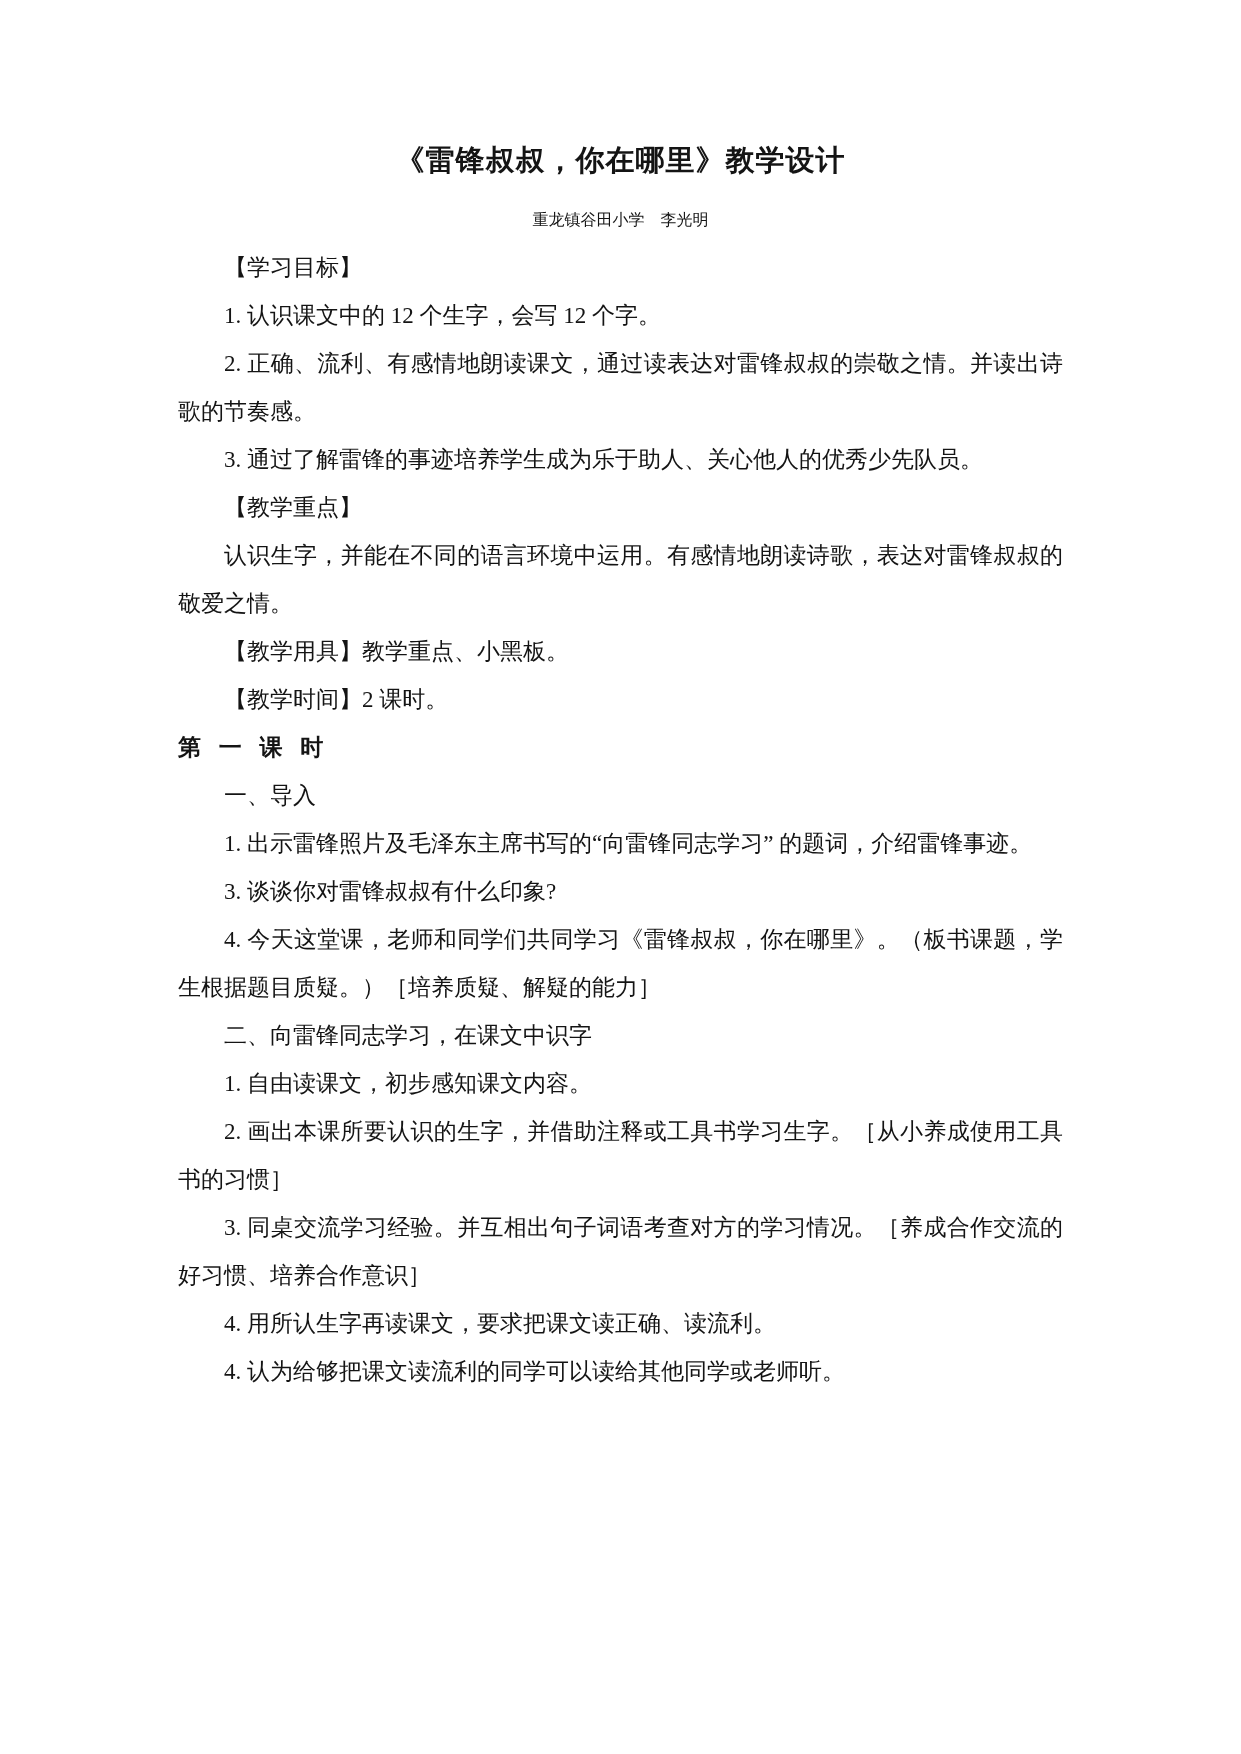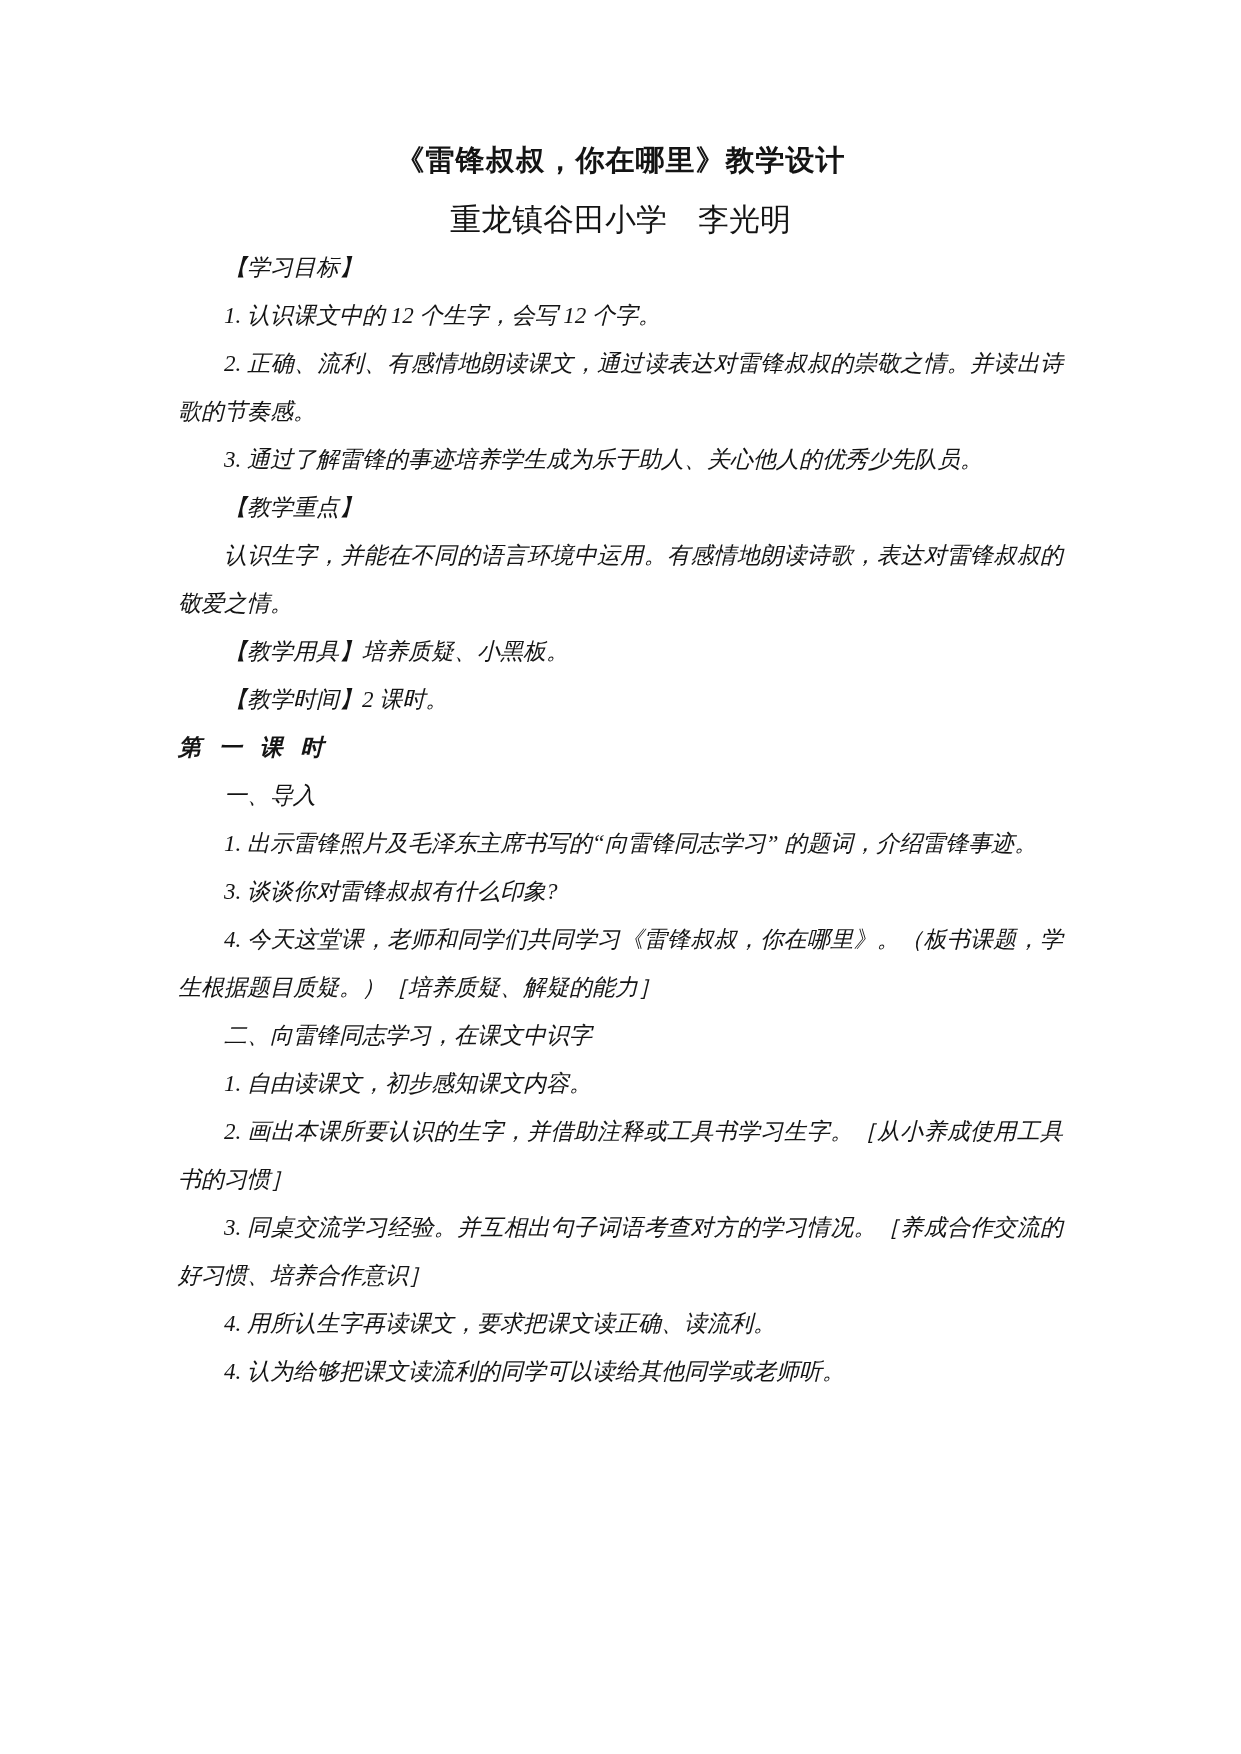--- a/index.html
+++ b/index.html
@@ -30,7 +30,7 @@
     letter-spacing: 1px;
   }
   .byline {
-    font-size: 31px;
+    font-size: 16px;
     line-height: 48px;
     text-align: center;
     margin: 0;

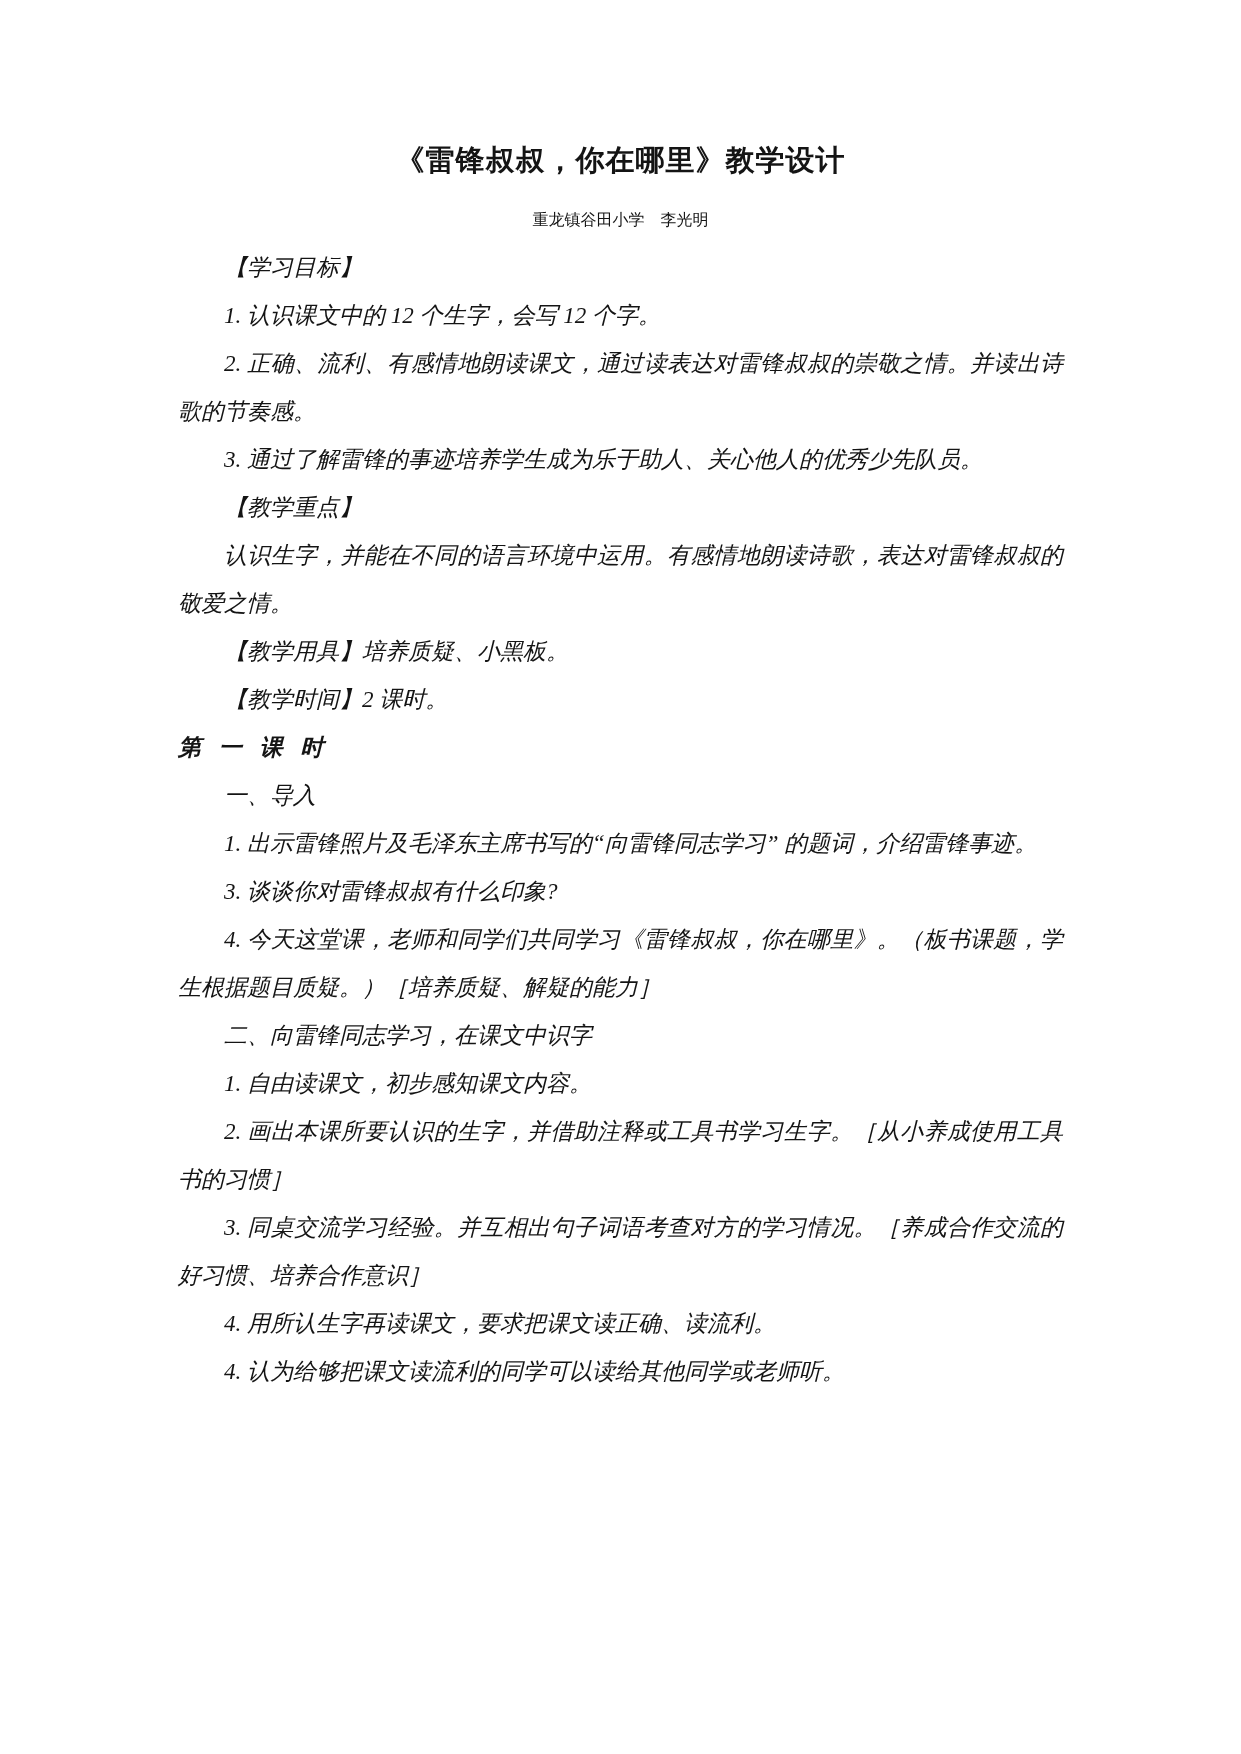--- a/index.html
+++ b/index.html
@@ -42,7 +42,6 @@
     text-indent: 2em;
     text-align: justify;
     word-break: break-all;
-    font-style: italic;
   }
   .para.center-heading {
     text-indent: 0;

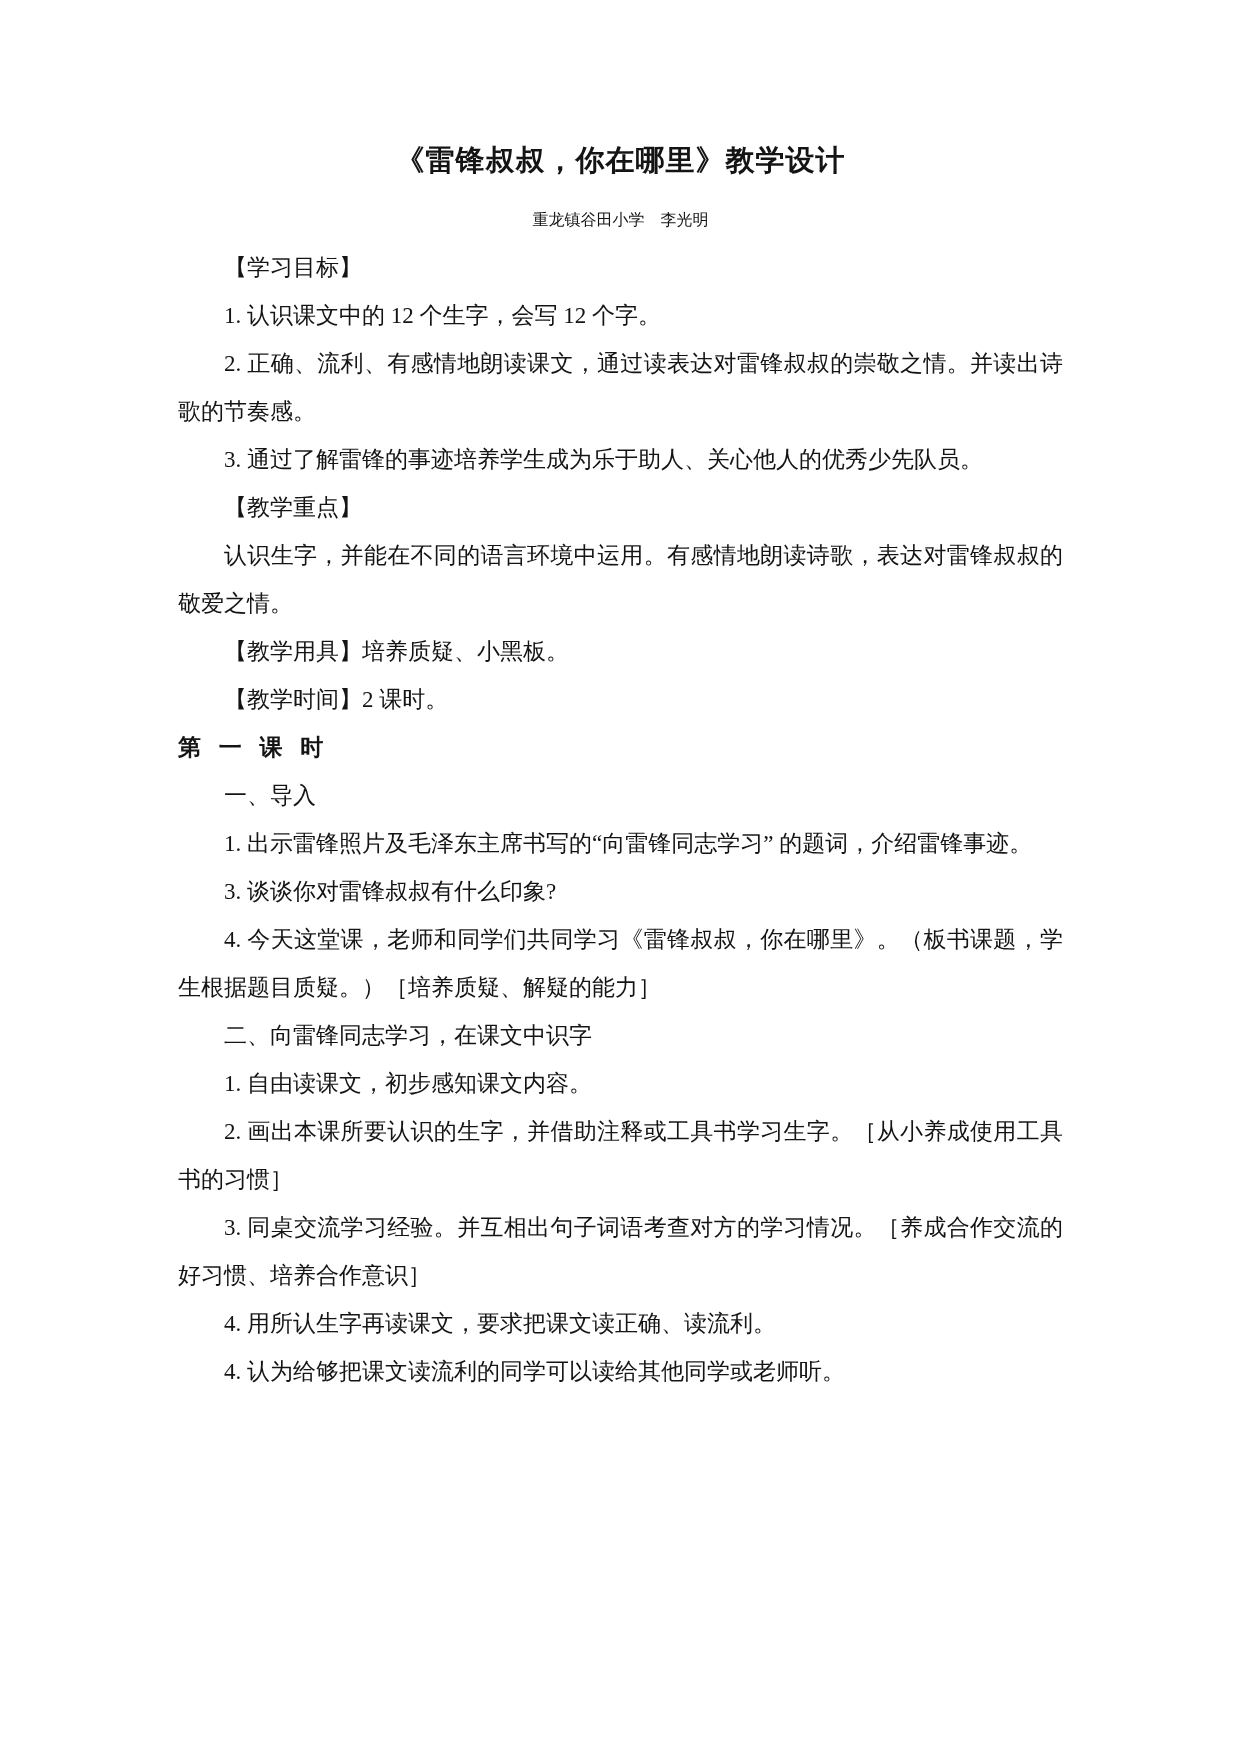--- a/index.html
+++ b/index.html
@@ -62,7 +62,7 @@
       <p class="para body">3. 通过了解雷锋的事迹培养学生成为乐于助人、关心他人的优秀少先队员。</p>
       <p class="para body">【教学重点】</p>
       <p class="para body">认识生字，并能在不同的语言环境中运用。有感情地朗读诗歌，表达对雷锋叔叔的敬爱之情。</p>
-      <p class="para body">【教学用具】培养质疑、小黑板。</p>
+      <p class="para body">【教学用具】教学重点、小黑板。</p>
       <p class="para body">【教学时间】2 课时。</p>
       <p class="para center-heading">第 一 课 时</p>
       <p class="para body">一、导入</p>

